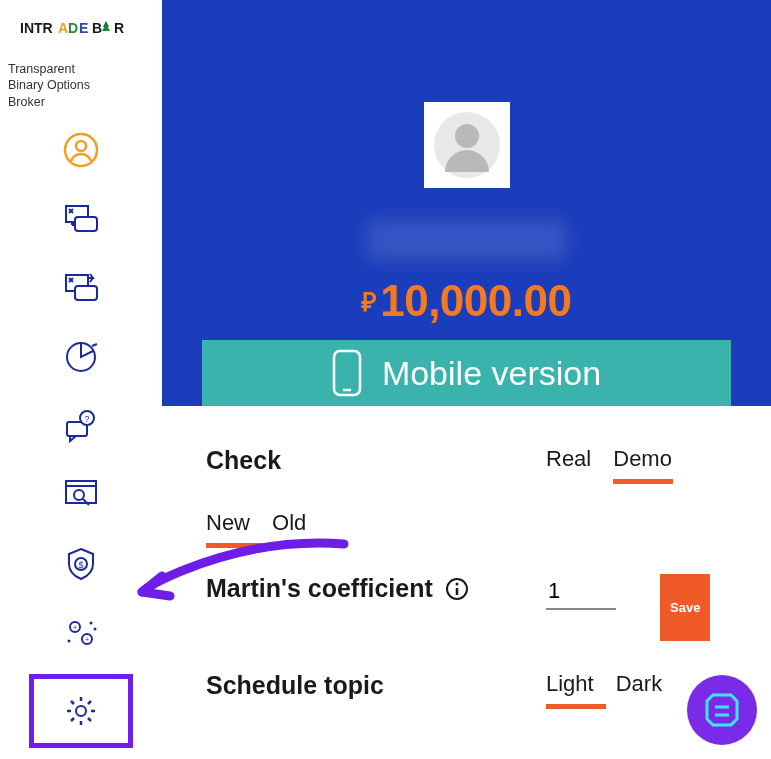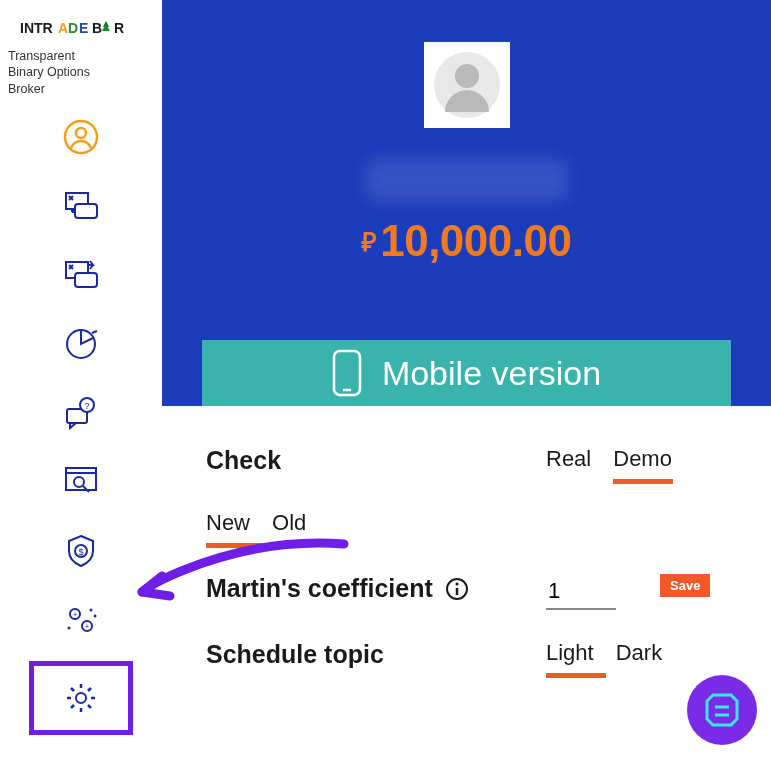--- a/index.html
+++ b/index.html
@@ -5,7 +5,7 @@
 *{margin:0;padding:0;box-sizing:border-box}
 body{font-family:-apple-system,BlinkMacSystemFont,"Segoe UI",Arial,sans-serif;width:771px;height:759px;overflow:hidden;background:#fff;position:relative}
 .sidebar{position:absolute;left:0;top:0;width:162px;height:759px;background:#fff;padding:18px 0 0 0;z-index:2}
-.logo{padding:0 20px;margin-bottom:6px}
+.logo{padding:0 20px;margin-bottom:19px}
 .logo-svg{width:122px;height:20px}
 .tagline{padding:0 8px;font-size:12.5px;color:#333;line-height:1.3;margin-bottom:18px}
 .nav-items{display:flex;flex-direction:column;align-items:center;gap:25px}

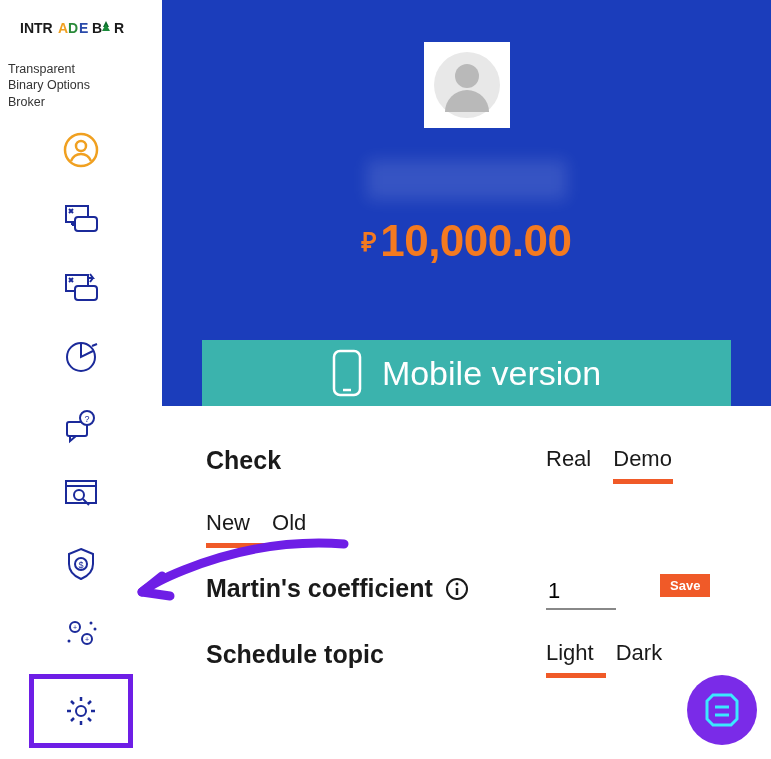--- a/index.html
+++ b/index.html
@@ -14,7 +14,7 @@
 .nav-settings{border:5px solid #6e1ee6;padding:17px 28px;width:104px;height:74px;margin-top:-6px}
 .nav-settings svg{width:36px;height:36px}
 .main{position:absolute;left:162px;top:0;width:609px;height:759px}
-.header{background:#1b3dbb;height:406px;padding-top:42px;text-align:center;position:relative}
+.header{background:#1b3dbb;height:406px;padding-top:102px;text-align:center;position:relative}
 .avatar-box{width:86px;height:86px;background:#fff;display:inline-flex;align-items:center;justify-content:center;margin-bottom:18px}
 .avatar-circle{width:66px;height:66px;border-radius:50%;background:#e8e8e8;position:relative}
 .avatar-circle::before{content:"";position:absolute;width:24px;height:24px;border-radius:50%;background:#b9b9b9;top:12px;left:21px}

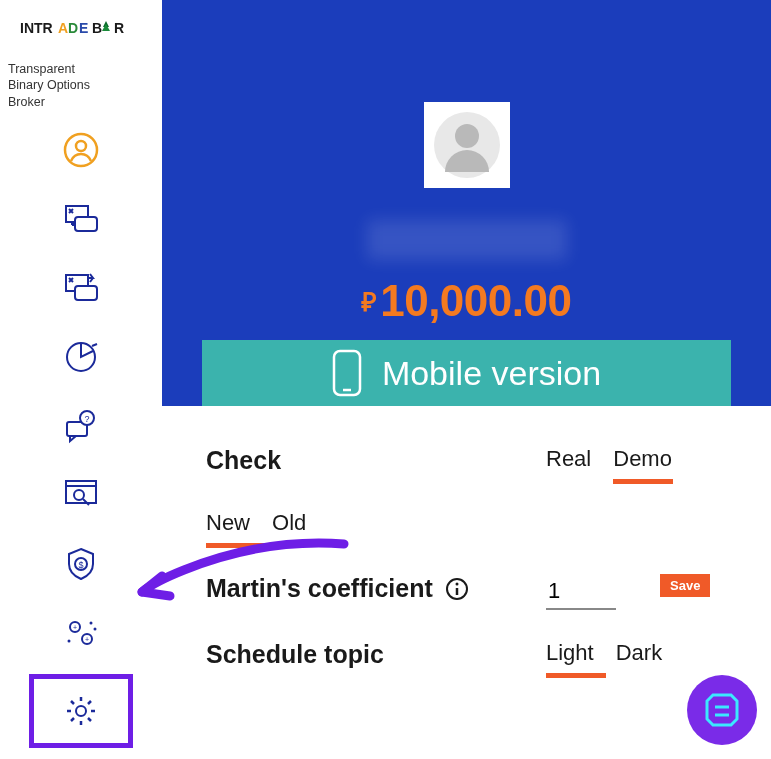--- a/index.html
+++ b/index.html
@@ -32,7 +32,7 @@
 .option{font-size:22px;color:#1a1a1a;cursor:pointer;position:relative;padding-bottom:8px}
 .option.active::after{content:"";position:absolute;left:0;bottom:-4px;width:60px;height:5px;background:#f05a28}
 .martin-input{width:70px;border:none;border-bottom:2px solid #888;font-size:22px;padding:4px 2px;outline:none}
-.save-btn{background:#f05a28;color:#fff;border:none;padding:4px 10px;font-size:13px;font-weight:600;cursor:pointer}
+.save-btn{background:#f05a28;color:#fff;border:none;padding:26px 10px;font-size:13px;font-weight:600;cursor:pointer}
 .arrow-annotation{position:absolute;left:124px;top:532px;z-index:5;pointer-events:none}
 .float-badge{position:absolute;right:14px;bottom:14px;width:70px;height:70px;border-radius:50%;background:#7a2be8;display:flex;align-items:center;justify-content:center;z-index:6}
 .float-badge svg{width:42px;height:42px}

